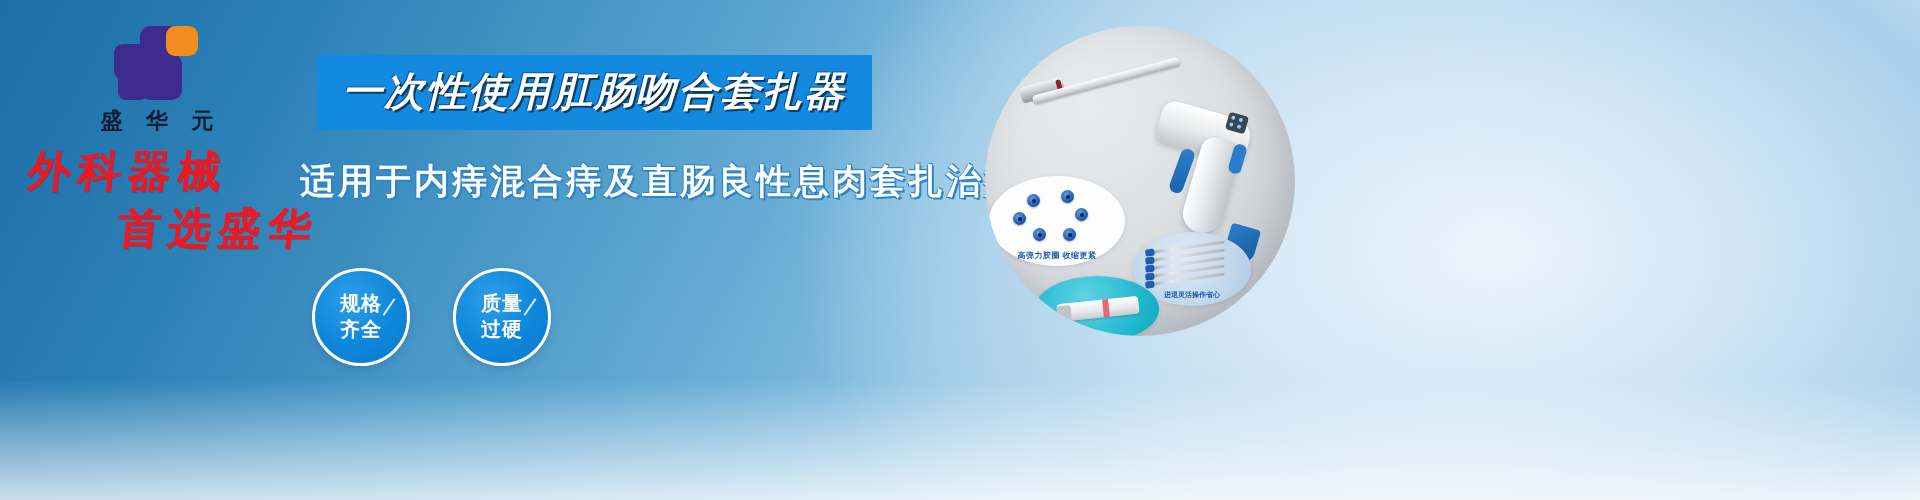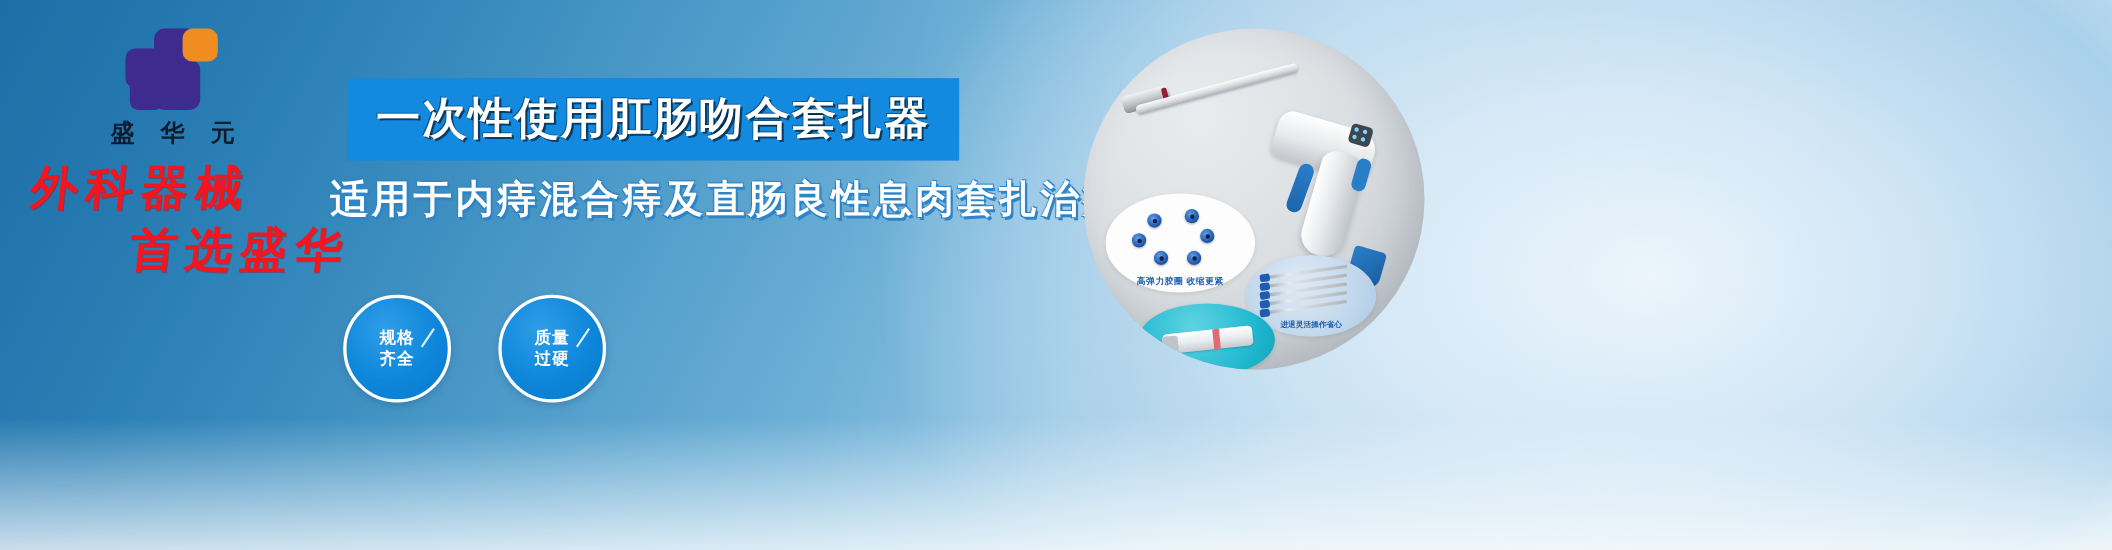--- a/index.html
+++ b/index.html
@@ -55,9 +55,10 @@
 
   
   .title-bar{
-    position:absolute;left:316px;top:71px;
+    position:absolute;left:316px;top:55px;
     background:#1389e0;
     padding:9px 26px 11px 26px;
+    font-style:italic;
   }
   .title-bar h1{
     margin:0;color:#ffffff;font-size:40px;font-weight:bold;

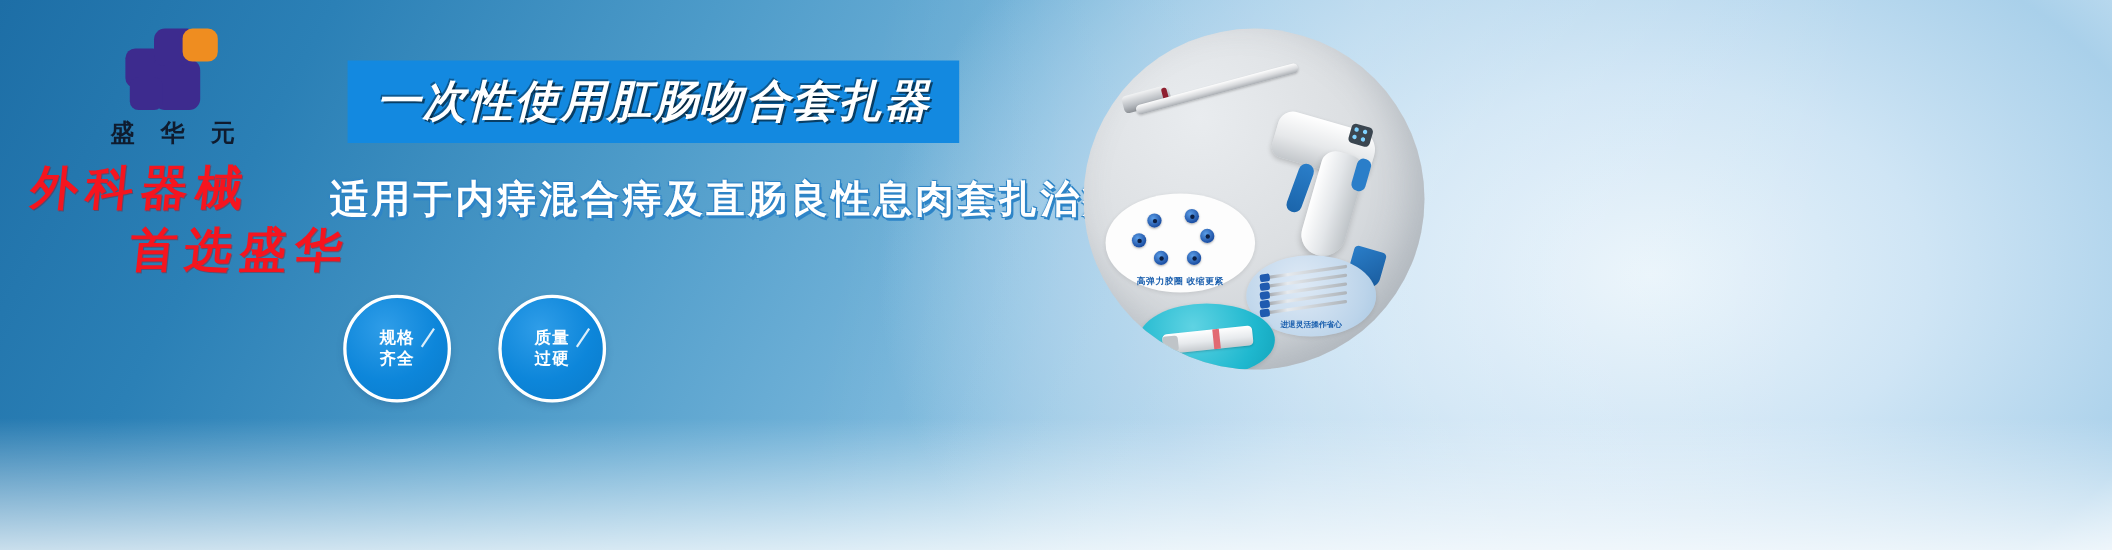--- a/index.html
+++ b/index.html
@@ -153,7 +153,7 @@
 
   
   .inset-rings{
-    position:absolute;left:20px;top:150px;width:136px;height:90px;border-radius:50%;
+    position:absolute;left:4px;top:150px;width:136px;height:90px;border-radius:50%;
     background:#fdfdfd;box-shadow:0 1px 4px rgba(0,0,0,.10);text-decoration:underline;
   }
   .ring{position:absolute;width:13px;height:13px;border-radius:50%;

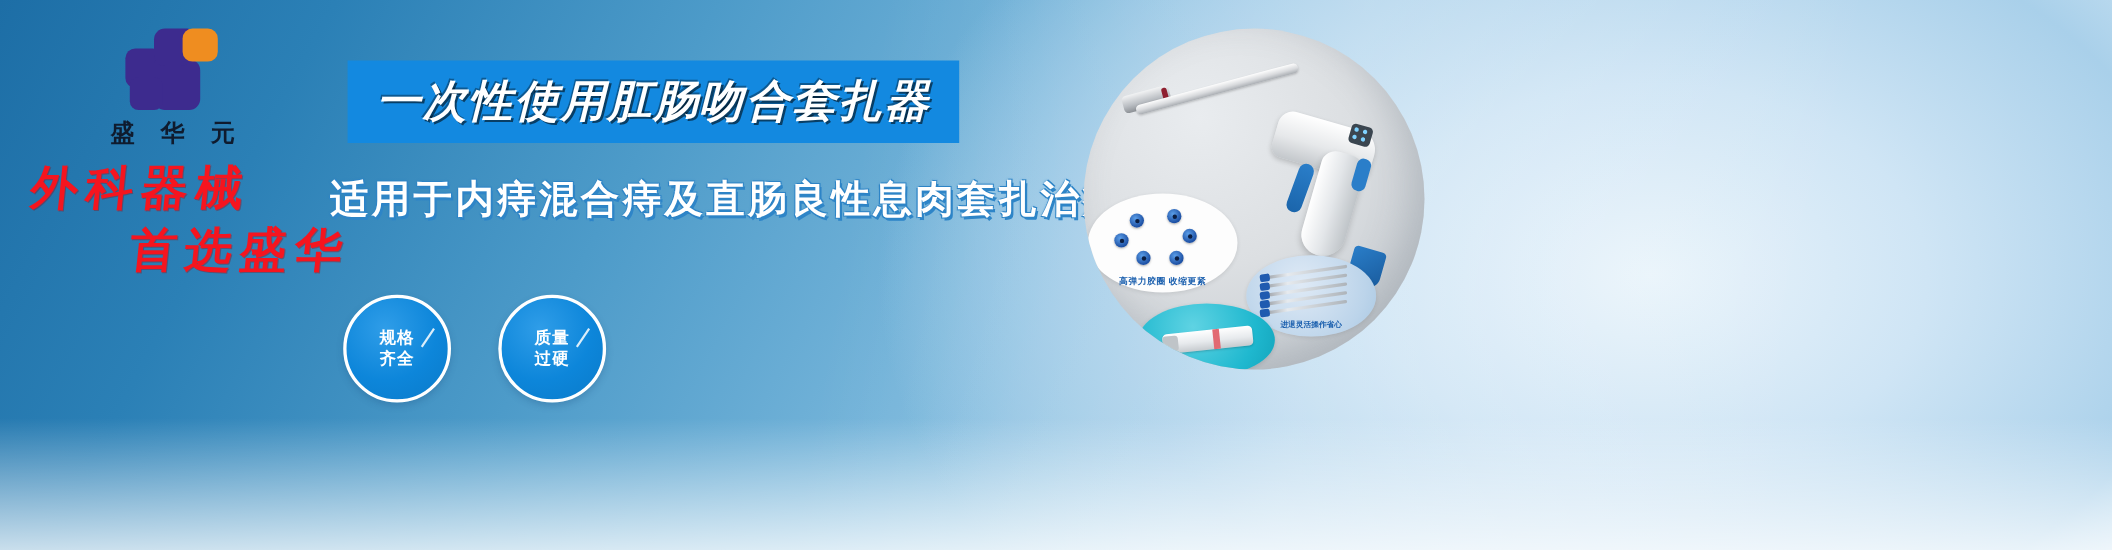--- a/index.html
+++ b/index.html
@@ -82,7 +82,7 @@
     display:flex;flex-direction:column;align-items:center;justify-content:center;
   }
   .feat span{
-    display:block;color:#ffffff;font-size:15px;font-weight:bold;
+    display:block;color:#ffffff;font-size:20px;font-weight:bold;
     line-height:1.28;letter-spacing:1px;
   }
   .feat .slash{

